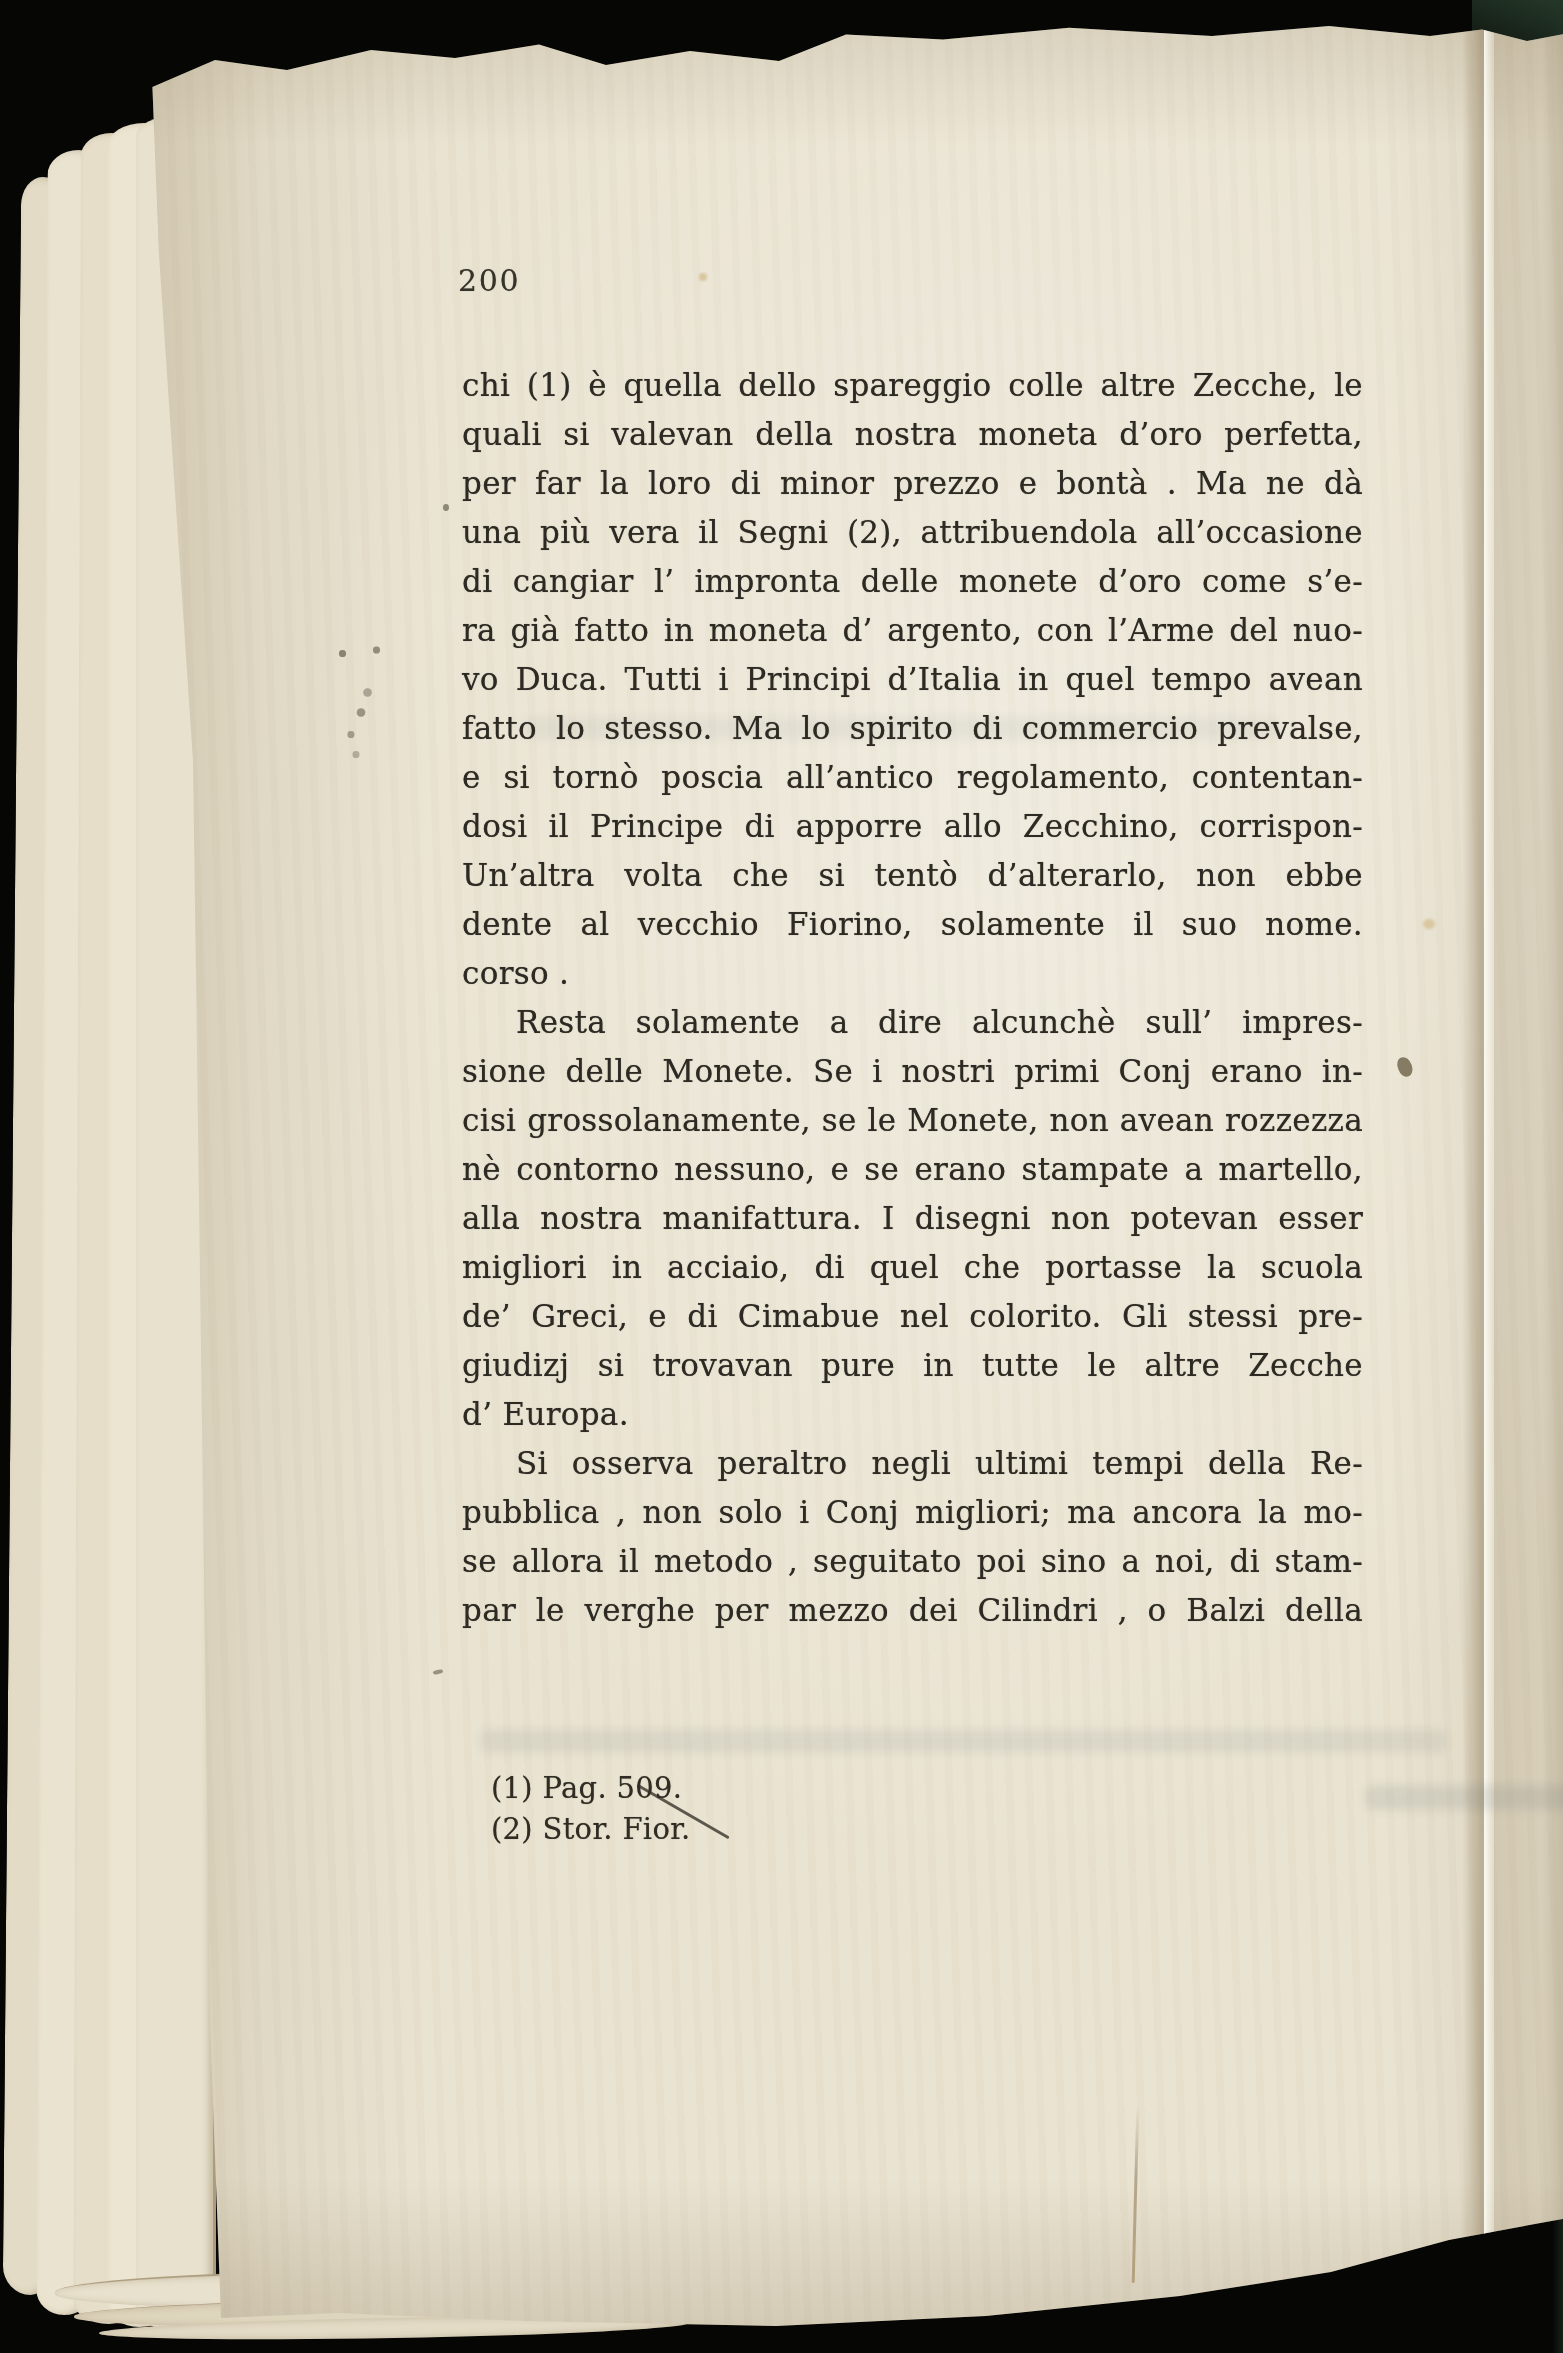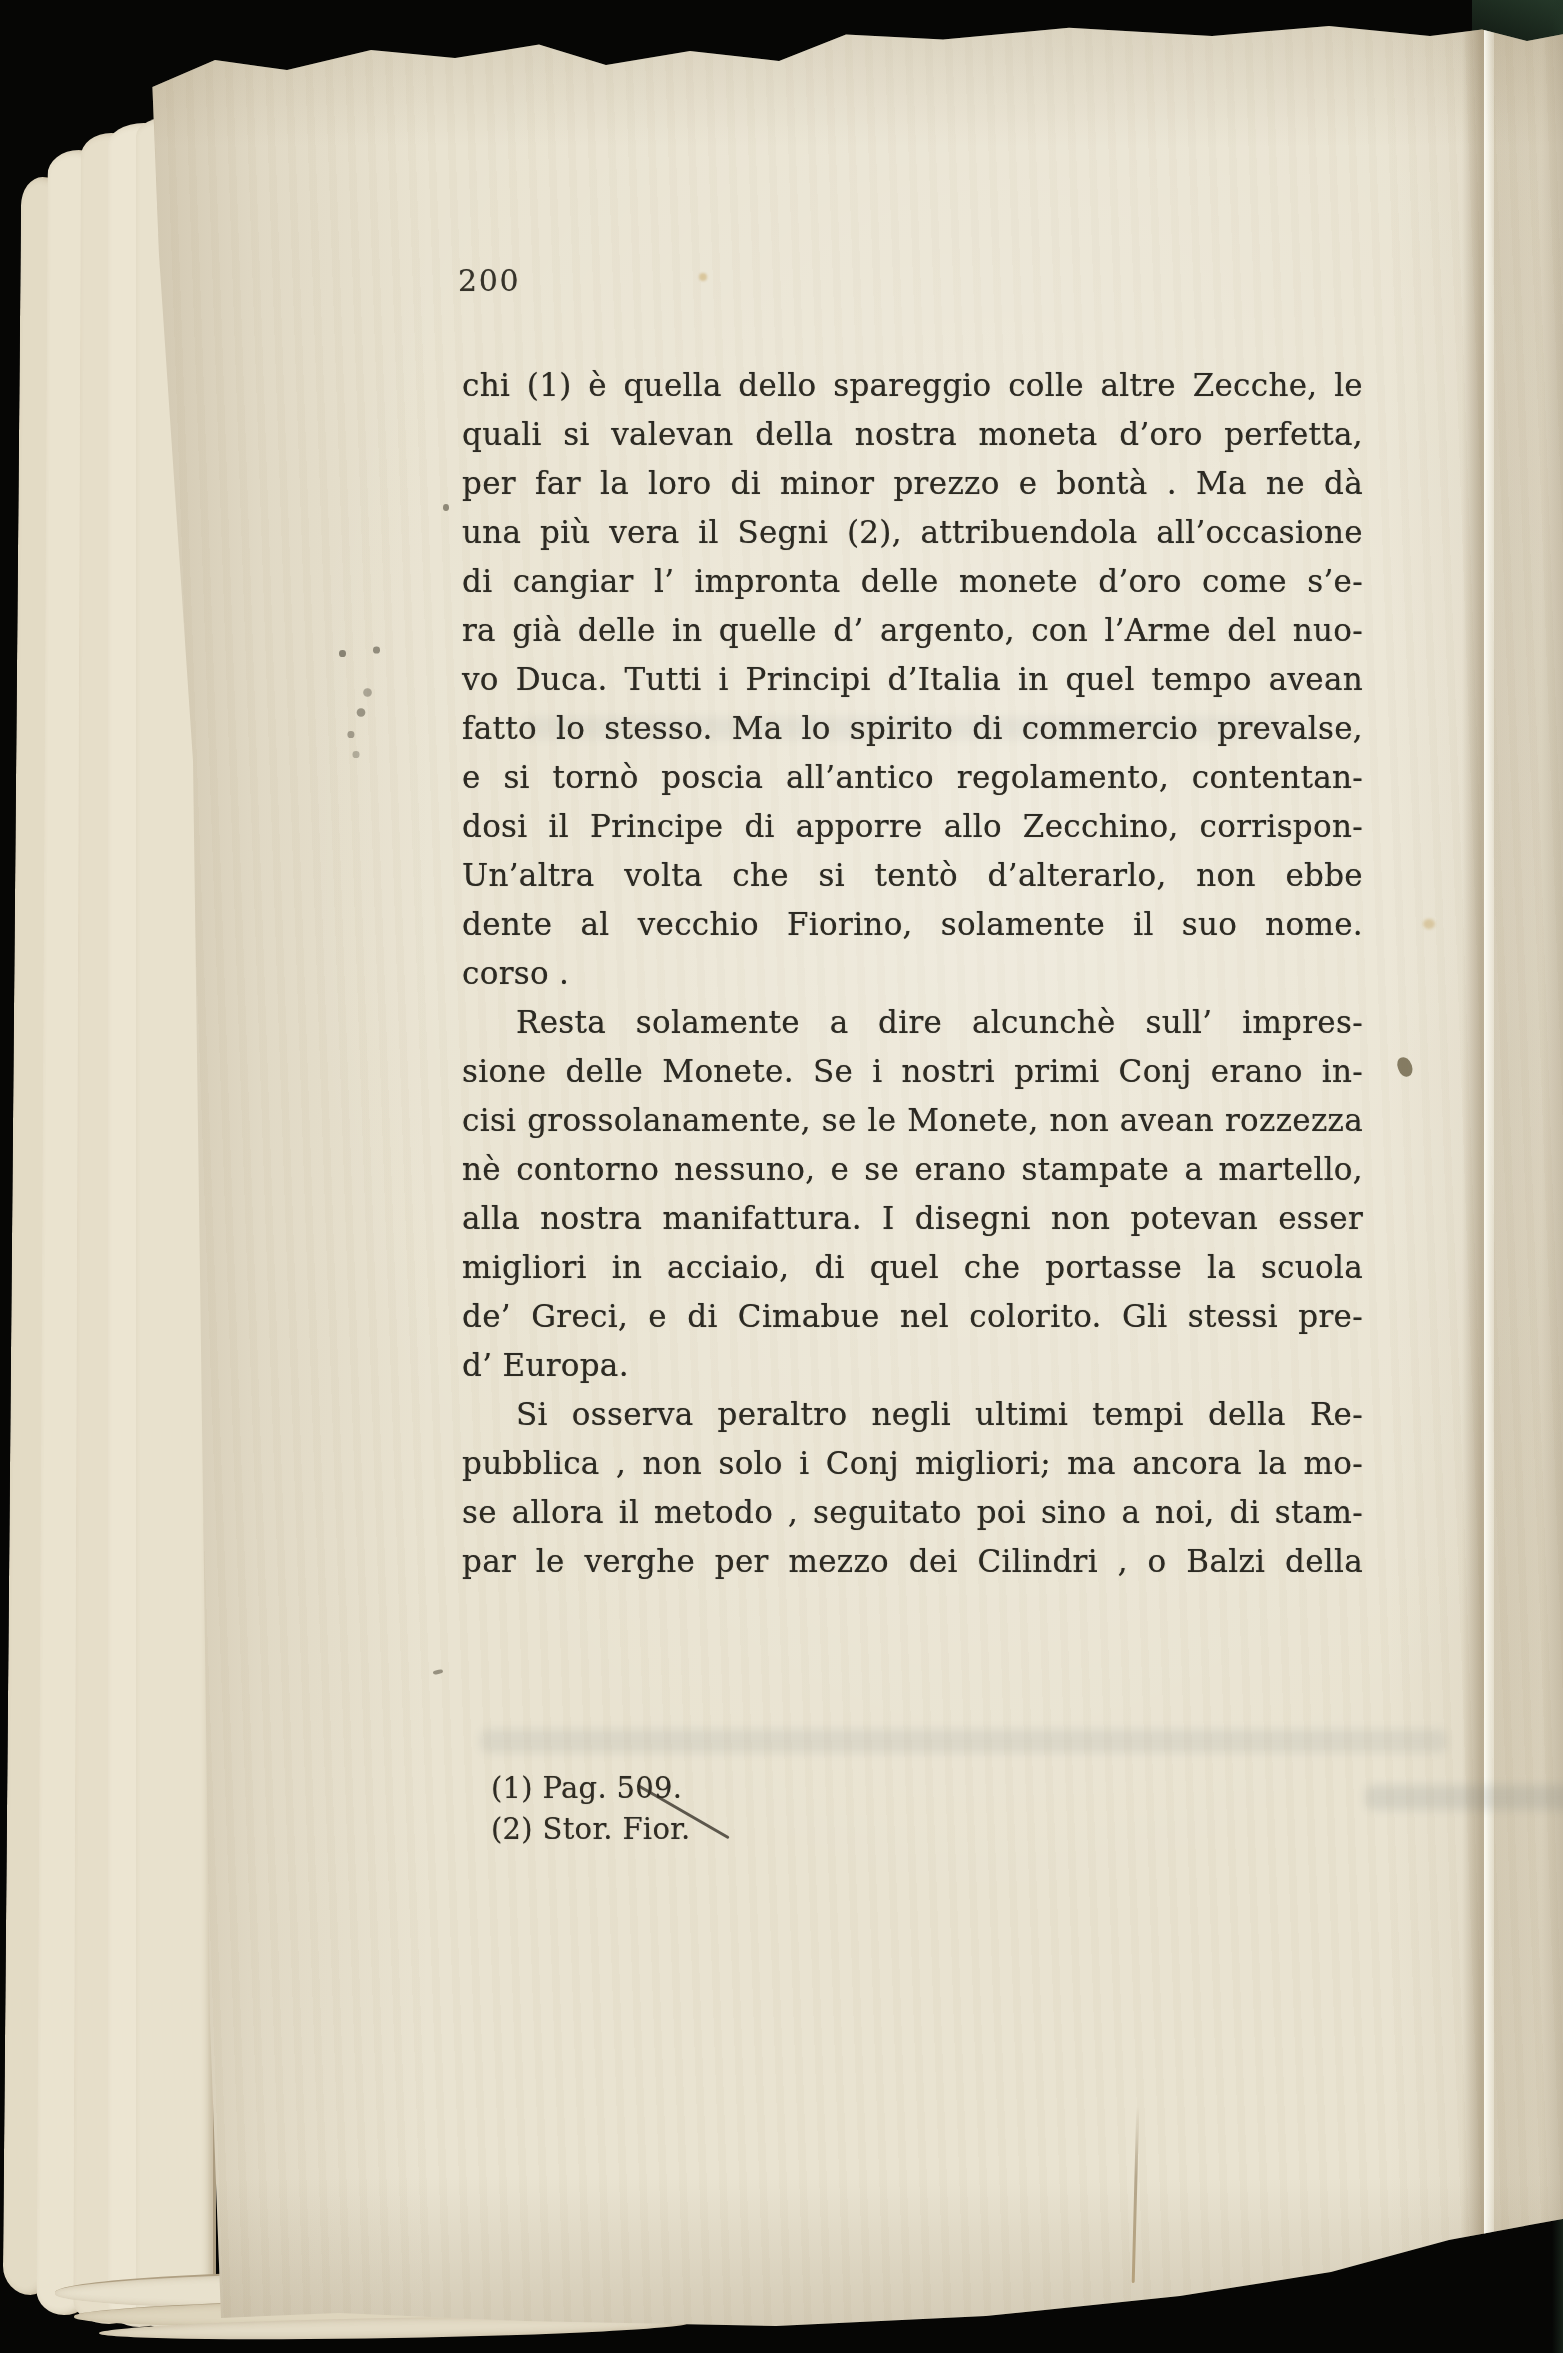--- a/index.html
+++ b/index.html
@@ -160,7 +160,7 @@
       <div class="ln">per far la loro di minor prezzo e bontà . Ma ne dà</div>
       <div class="ln">una più vera il Segni (2), attribuendola all’occasione</div>
       <div class="ln">di cangiar l’ impronta delle monete d’oro come s’e-</div>
-      <div class="ln">ra già delle in quelle d’ argento, con l’Arme del nuo-</div>
+      <div class="ln">ra già fatto in moneta d’ argento, con l’Arme del nuo-</div>
       <div class="ln">vo Duca. Tutti i Principi d’Italia in quel tempo avean</div>
       <div class="ln">fatto lo stesso. Ma lo spirito di commercio prevalse,</div>
       <div class="ln">e si tornò poscia all’antico regolamento, contentan-</div>

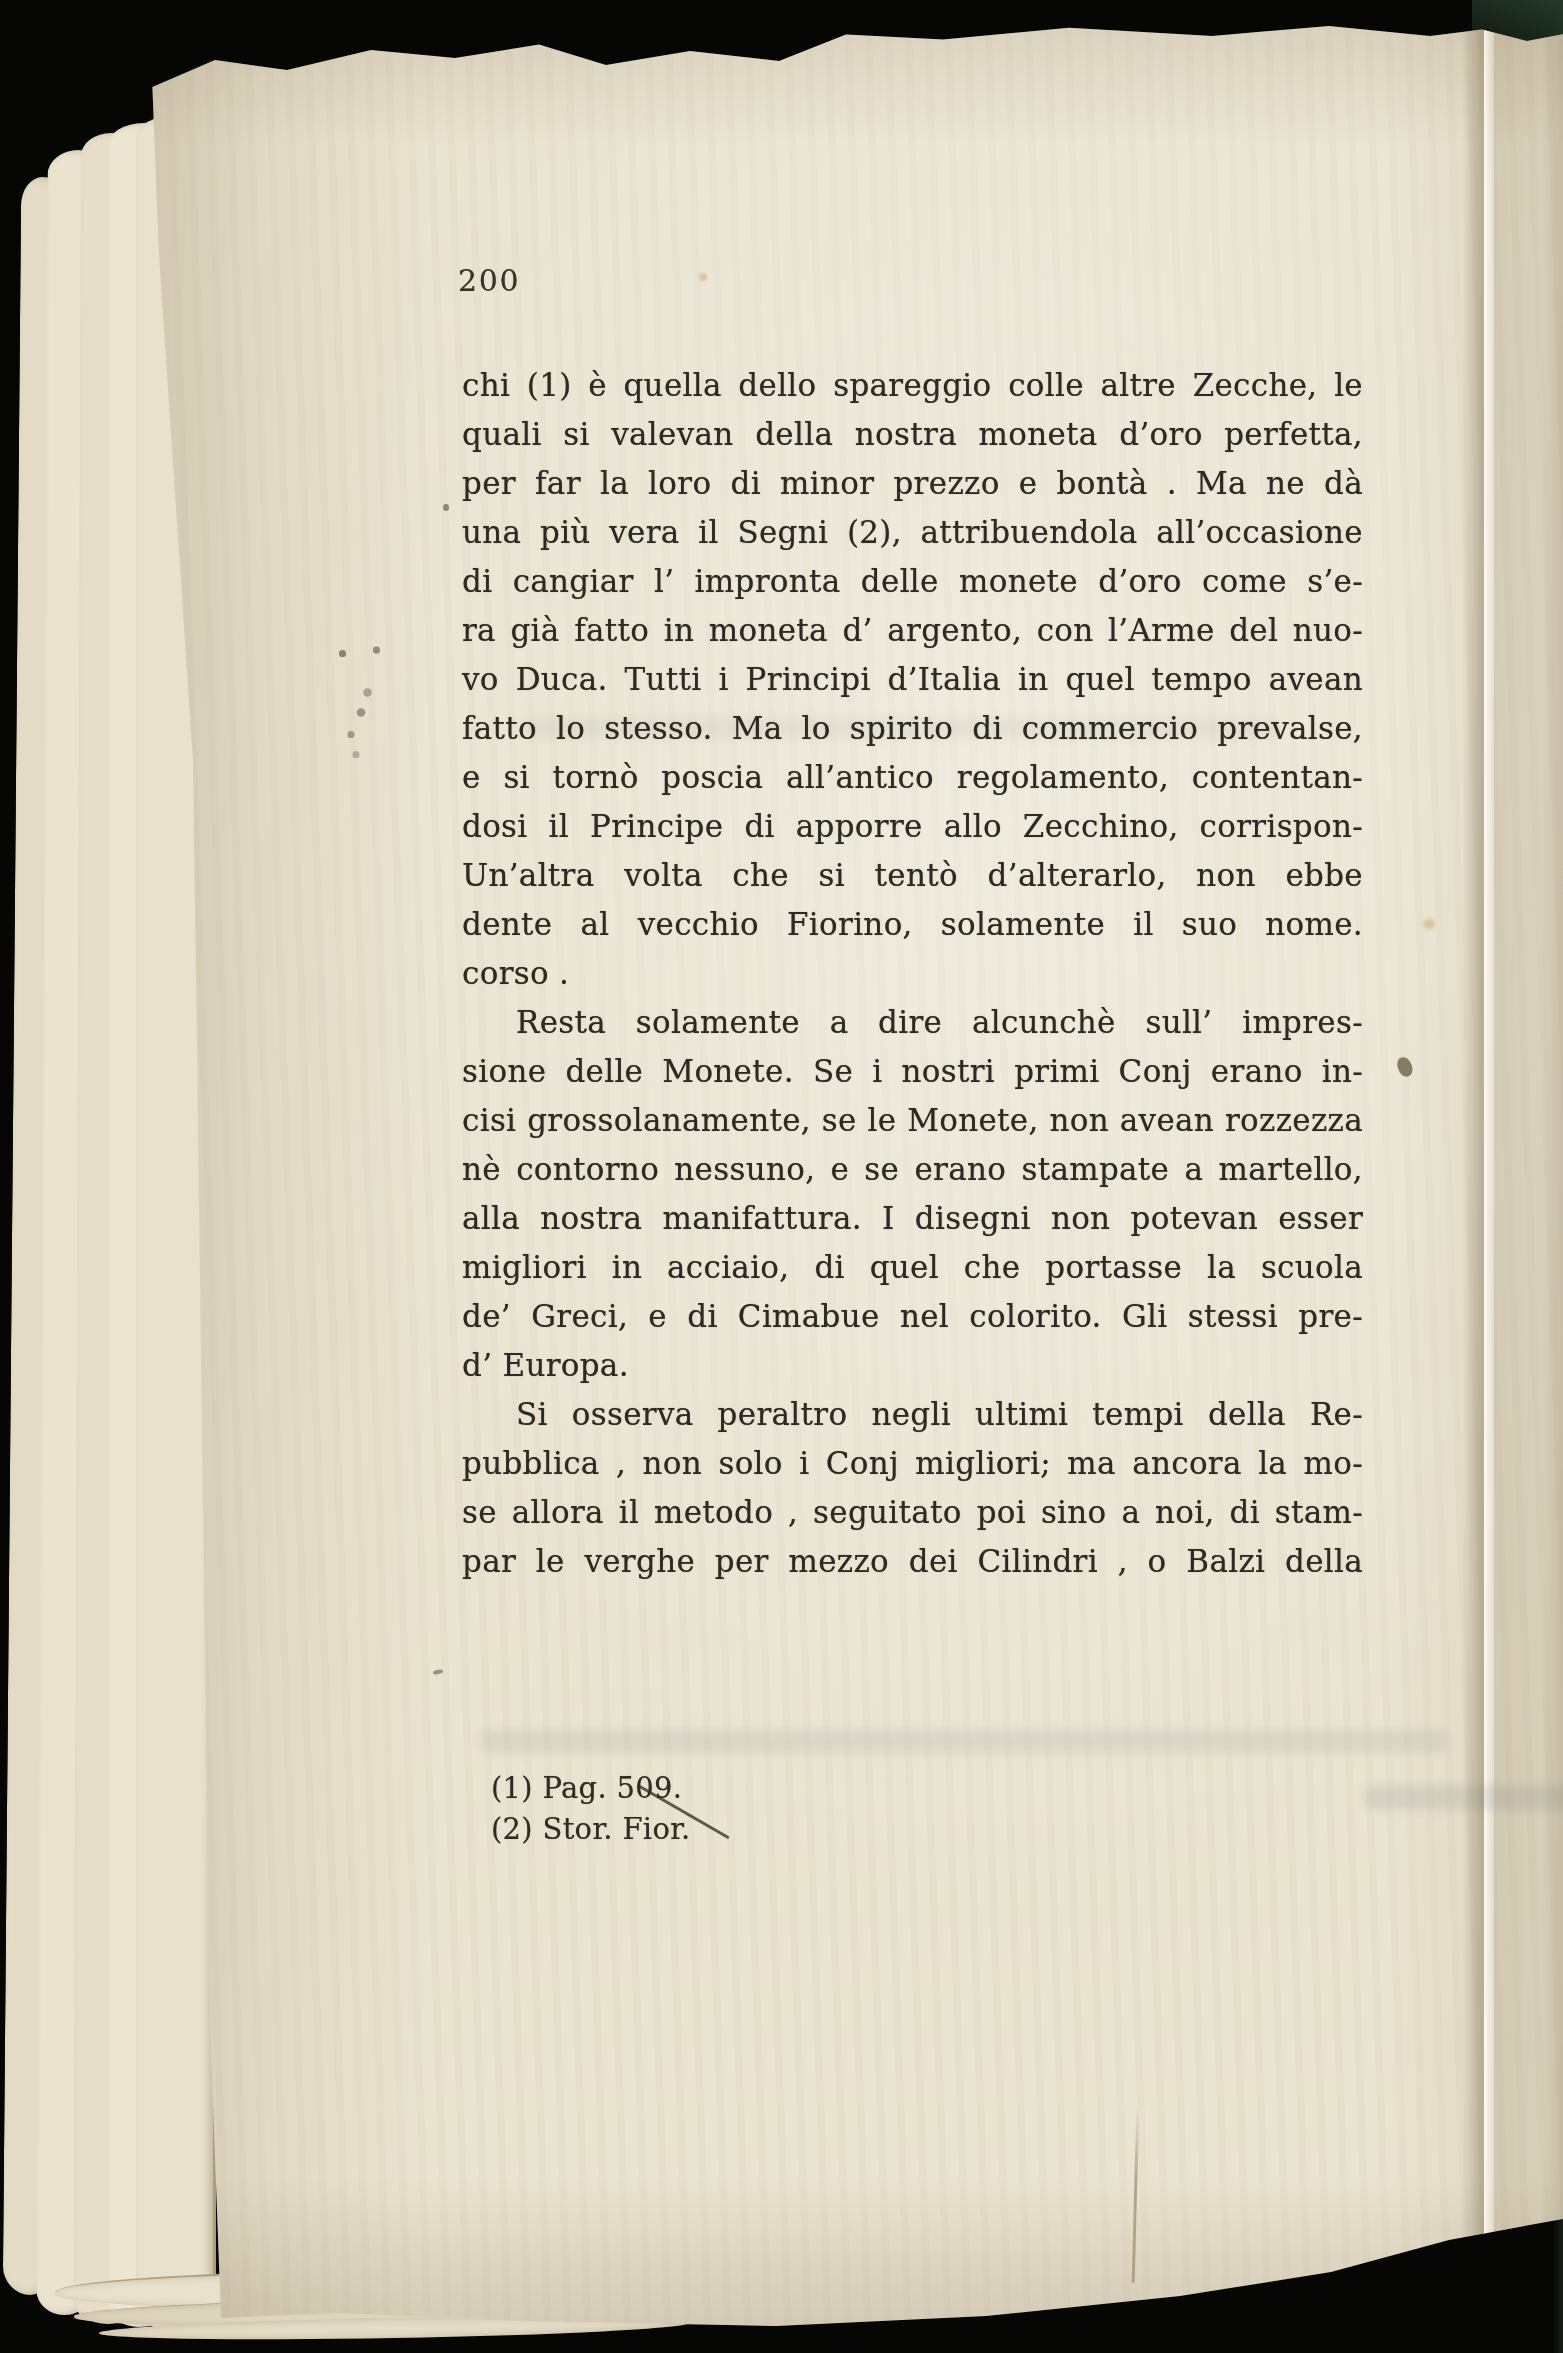--- a/index.html
+++ b/index.html
@@ -175,6 +175,7 @@
       <div class="ln">alla nostra manifattura. I disegni non potevan esser</div>
       <div class="ln">migliori in acciaio, di quel che portasse la scuola</div>
       <div class="ln">de’ Greci, e di Cimabue nel colorito. Gli stessi pre-</div>
+      <div class="ln">giudizj si trovavan pure in tutte le altre Zecche</div>
       <div class="ln pend">d’ Europa.</div>
       <div class="ln first">Si osserva peraltro negli ultimi tempi della Re-</div>
       <div class="ln">pubblica , non solo i Conj migliori; ma ancora la mo-</div>

